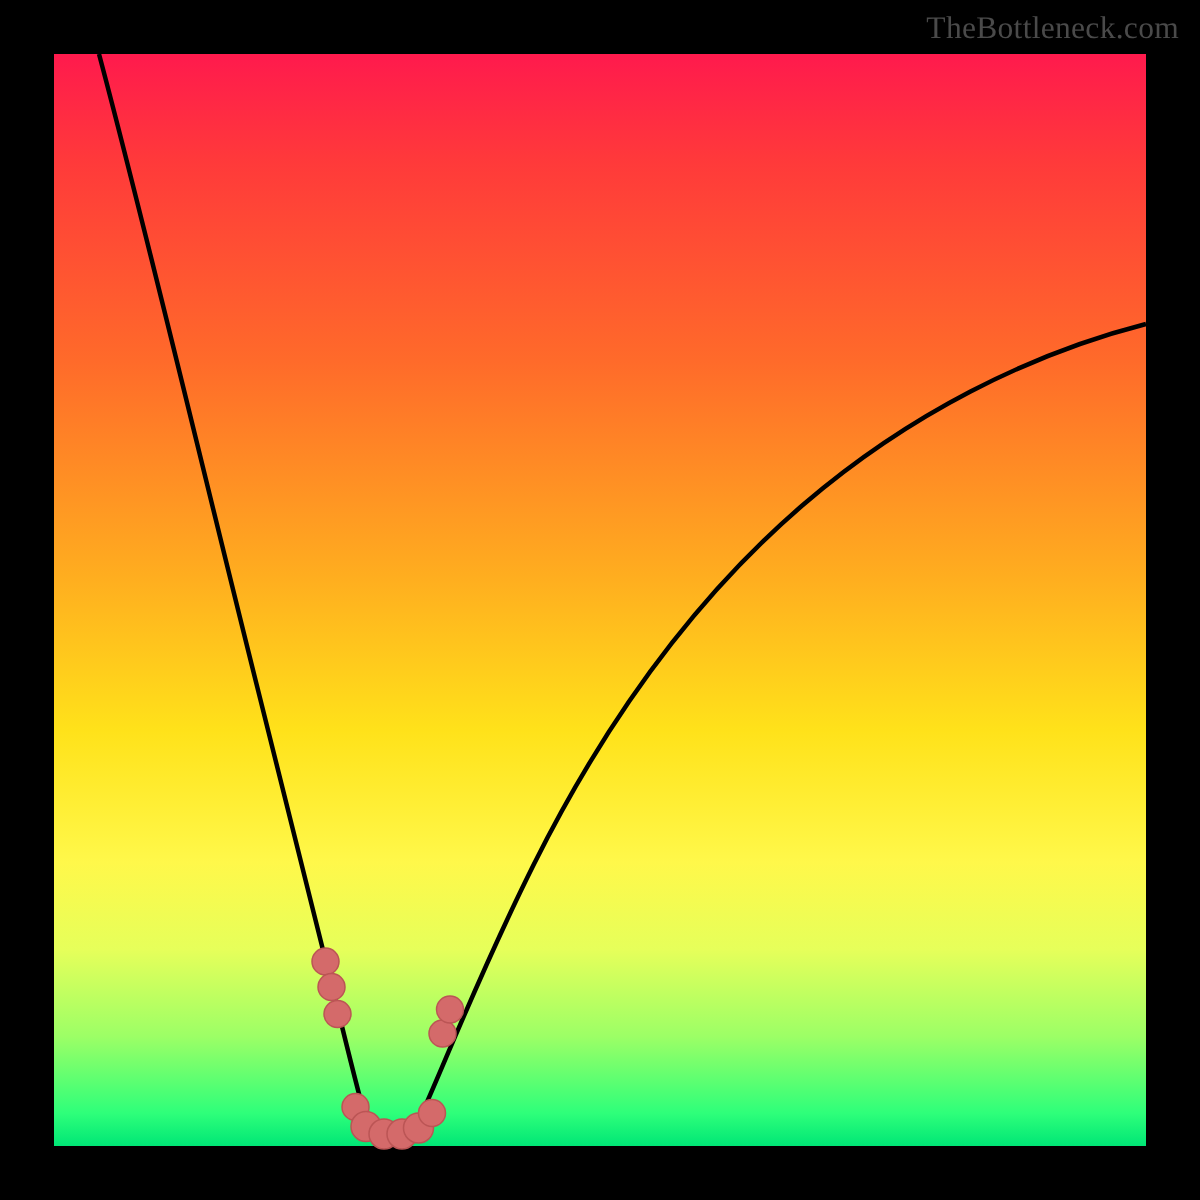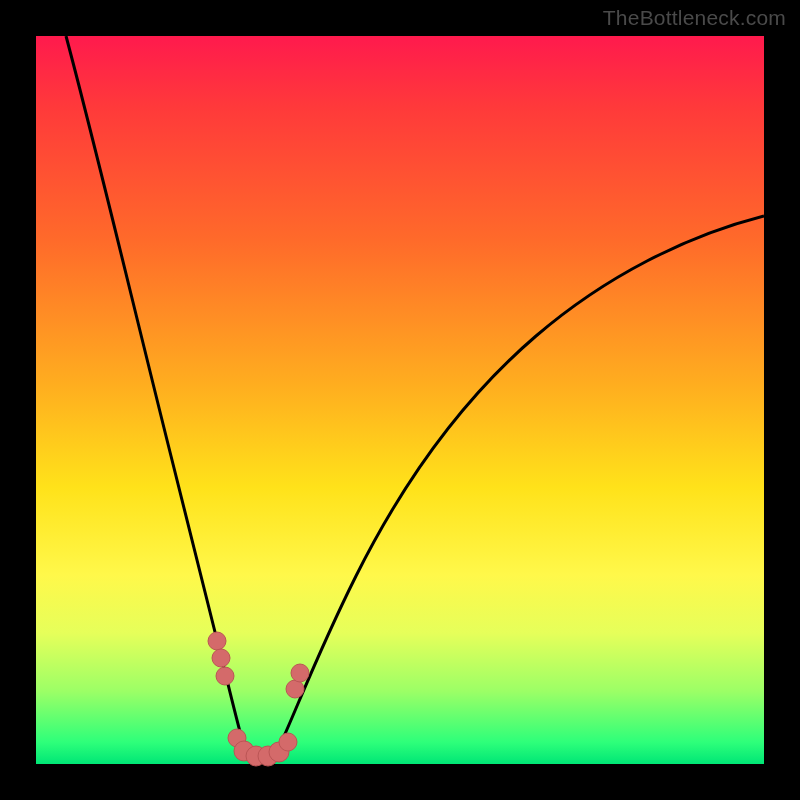--- a/index.html
+++ b/index.html
@@ -18,6 +18,7 @@
     width: 800px;
     height: 584px;
     background: #000;
+    font-family: Liberation Serif, serif;
   }
   .plot {
     position: absolute;

